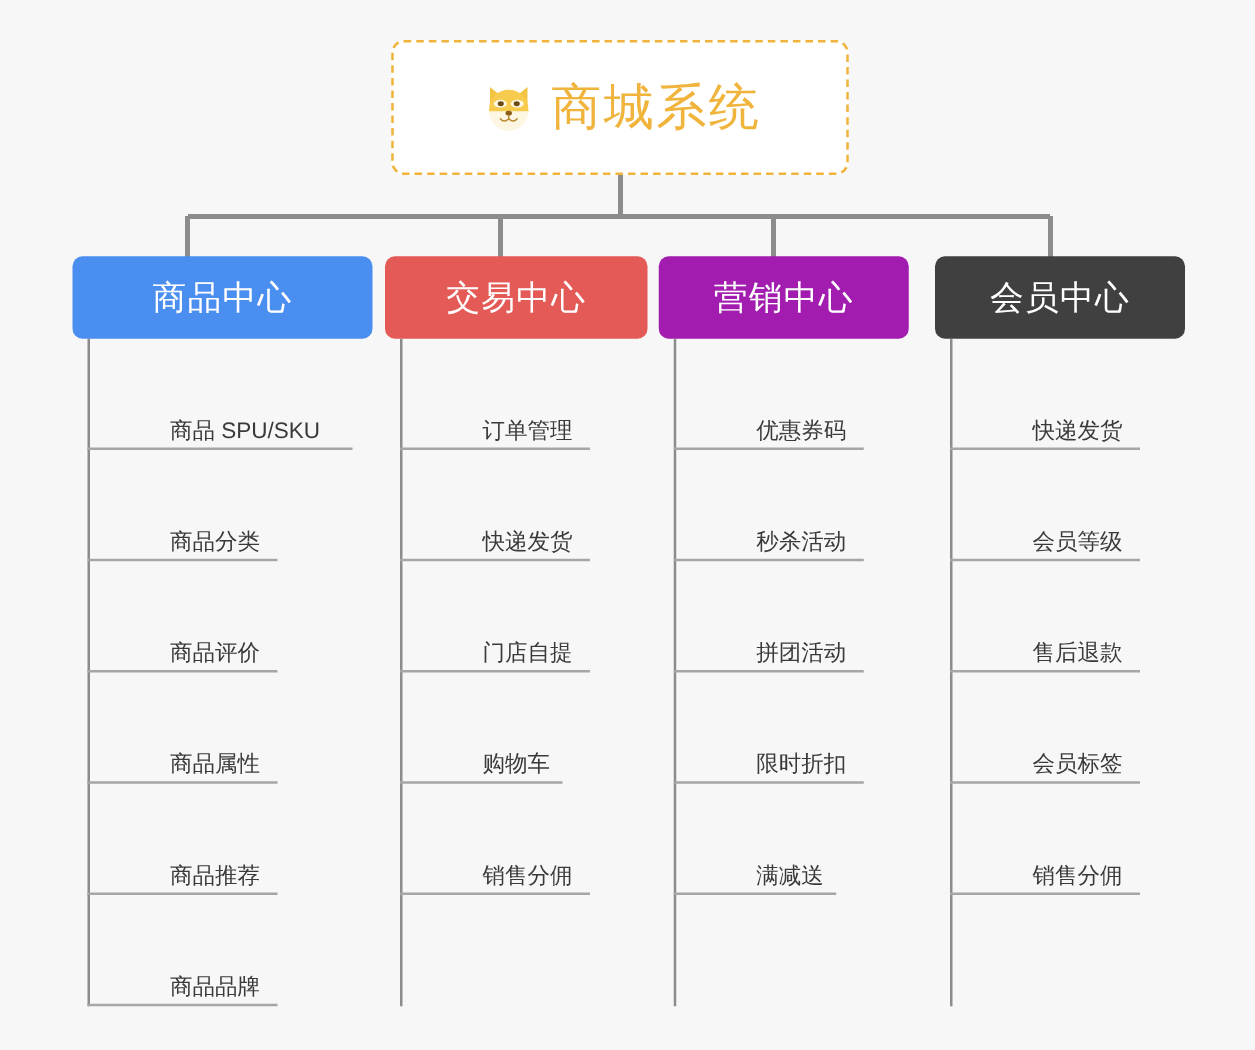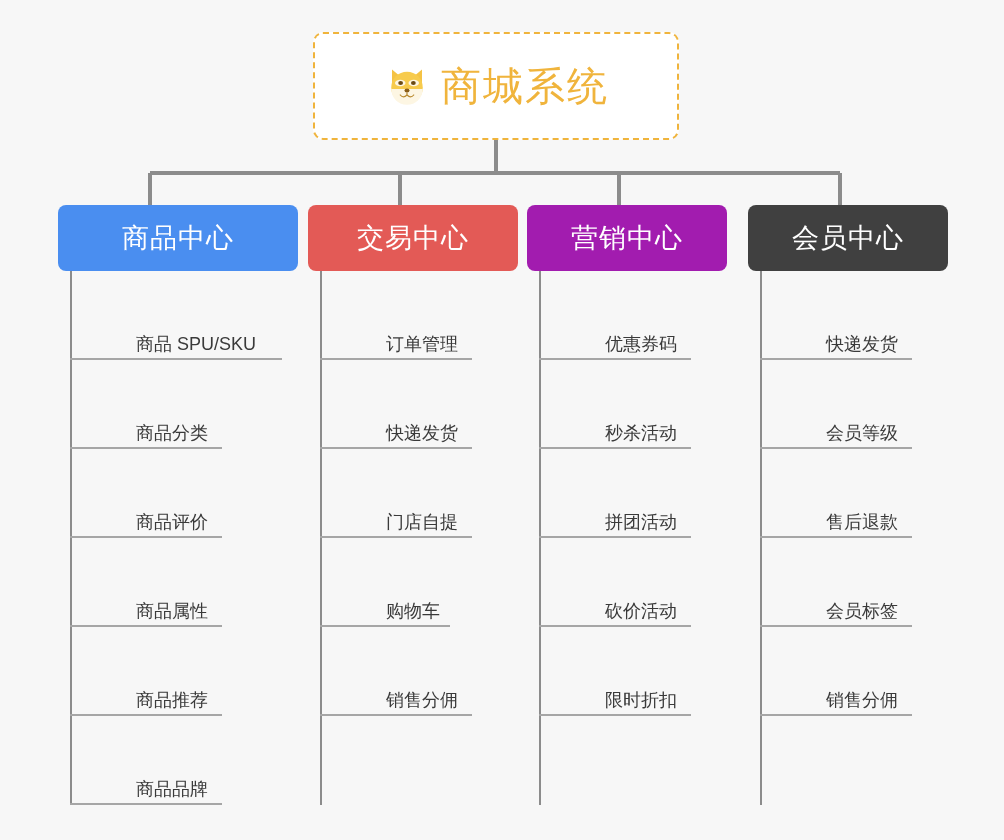--- a/index.html
+++ b/index.html
@@ -250,10 +250,6 @@
         <span class="leaf-underline" style="width:152px;"></span>
       </div>
       <div class="leaf">
-        <span class="leaf-label">砍价活动</span>
-        <span class="leaf-underline" style="width:152px;"></span>
-      </div>
-      <div class="leaf">
         <span class="leaf-label">限时折扣</span>
         <span class="leaf-underline" style="width:152px;"></span>
       </div>

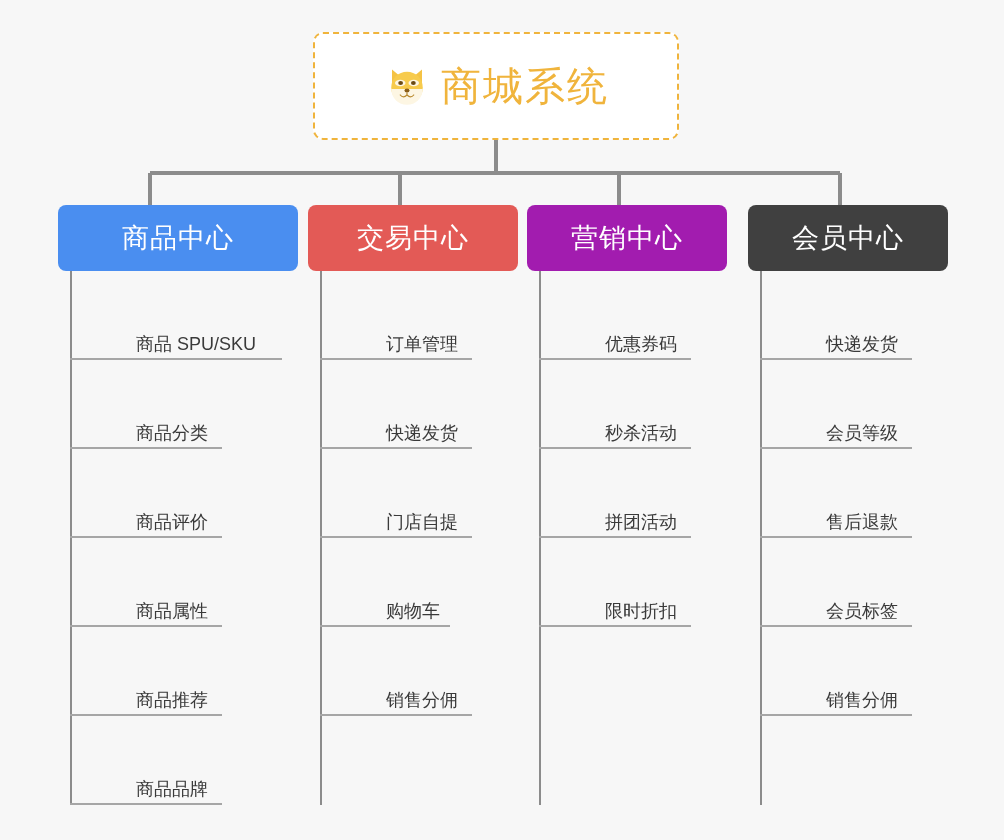--- a/index.html
+++ b/index.html
@@ -253,6 +253,10 @@
         <span class="leaf-label">限时折扣</span>
         <span class="leaf-underline" style="width:152px;"></span>
       </div>
+      <div class="leaf">
+        <span class="leaf-label">满减送</span>
+        <span class="leaf-underline" style="width:130px;"></span>
+      </div>
     </div>
   </div>
 

